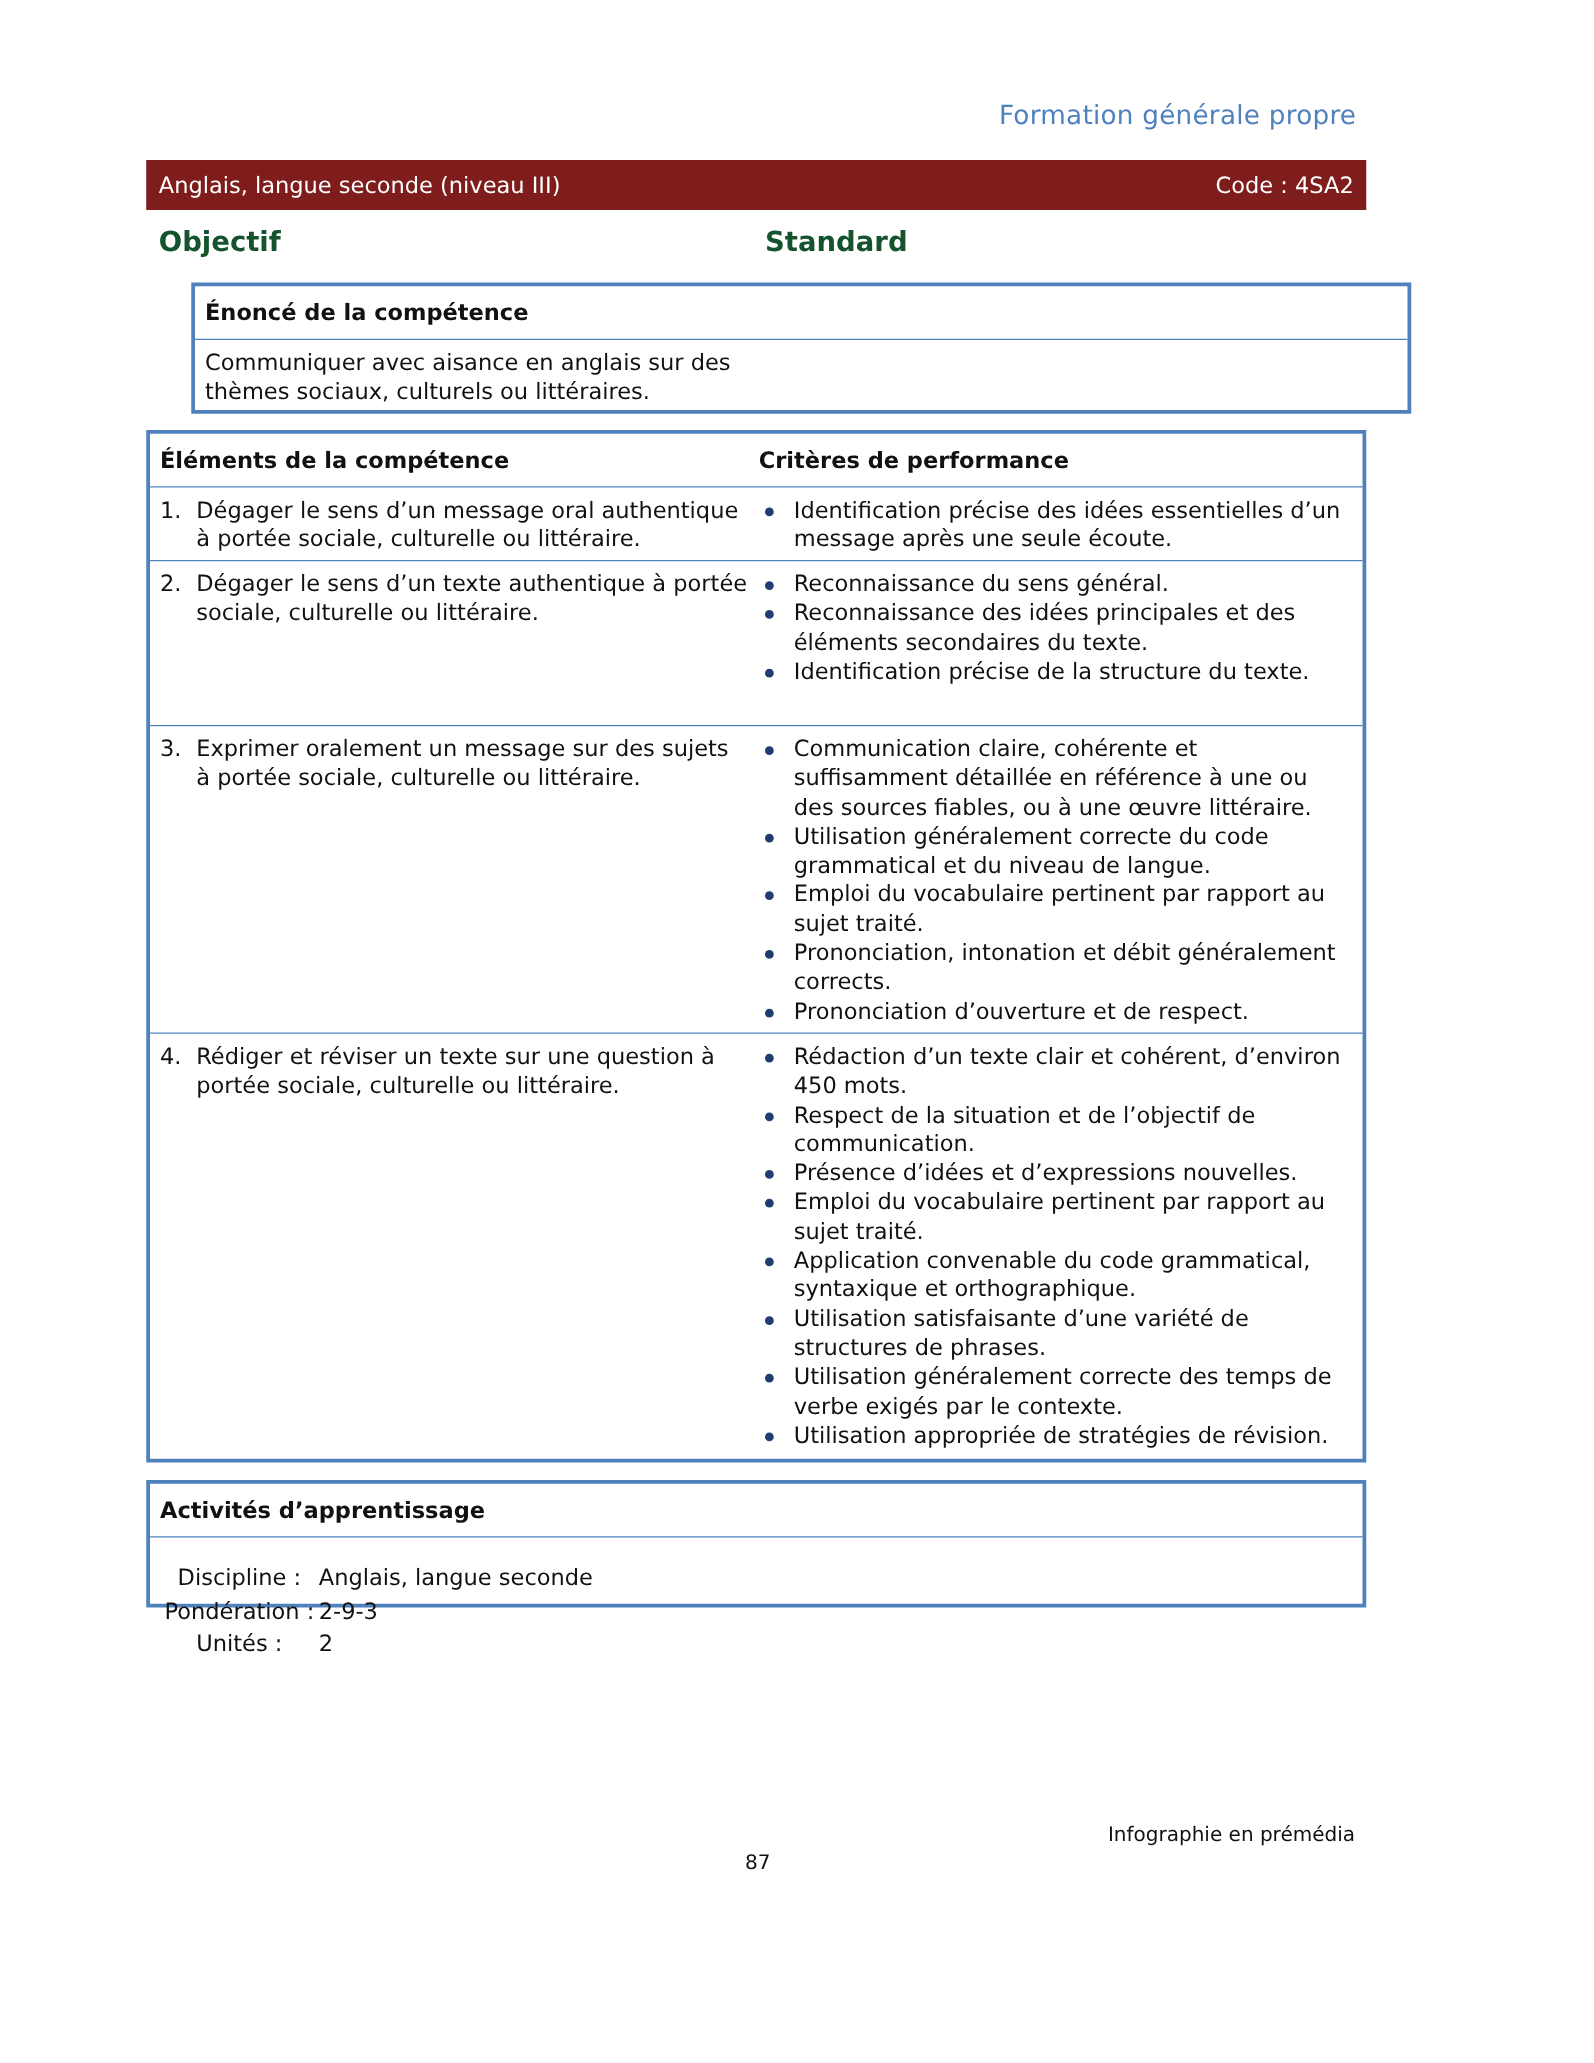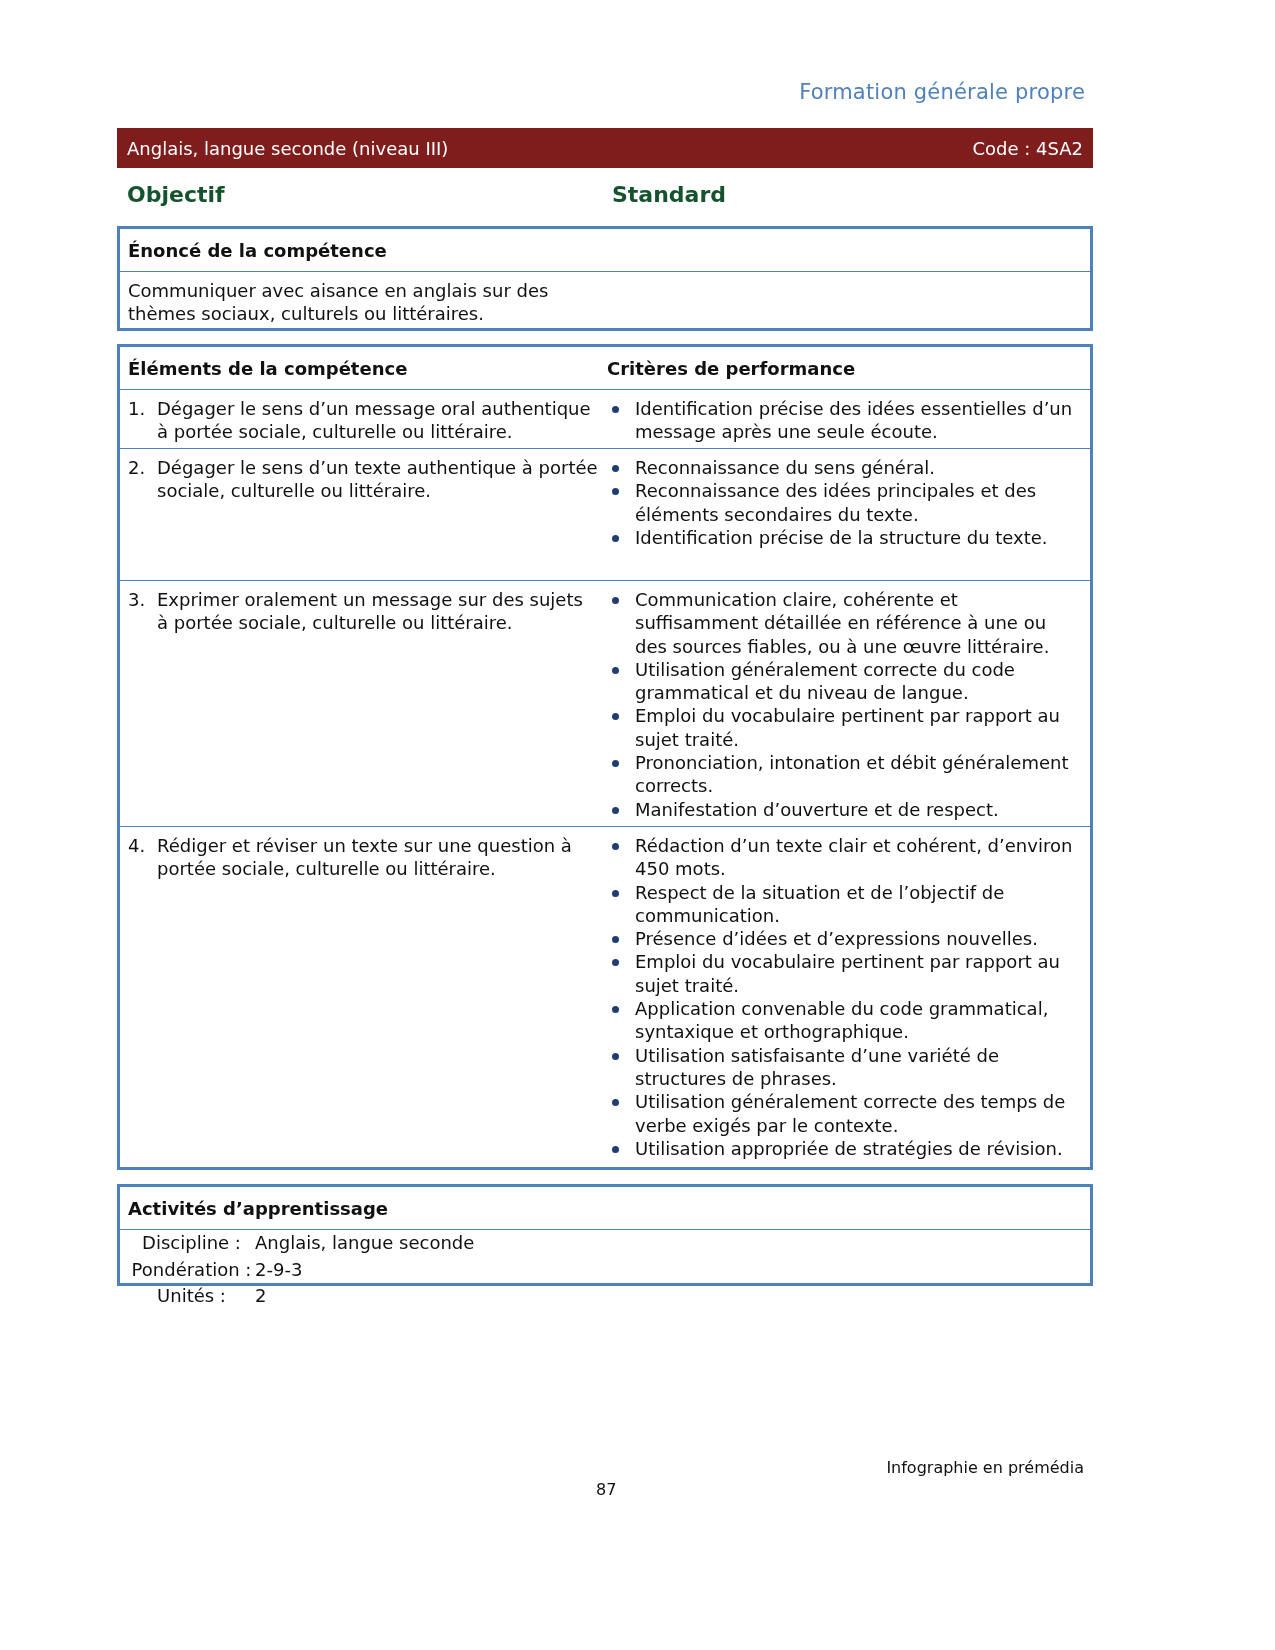--- a/index.html
+++ b/index.html
@@ -61,7 +61,7 @@
 <div class="col-head" style="left:127px;">Objectif</div>
 <div class="col-head" style="left:612px;text-align:center;">Standard</div>
 
-<div class="box" style="top:226px; height:105px;">
+<div class="box" style="top:226px; height:105px;margin-left:36px;">
   <div class="hdr">Énoncé de la compétence</div>
   <div class="body" style="padding-top:7px;">
     <div>Communiquer avec aisance en anglais sur des</div>

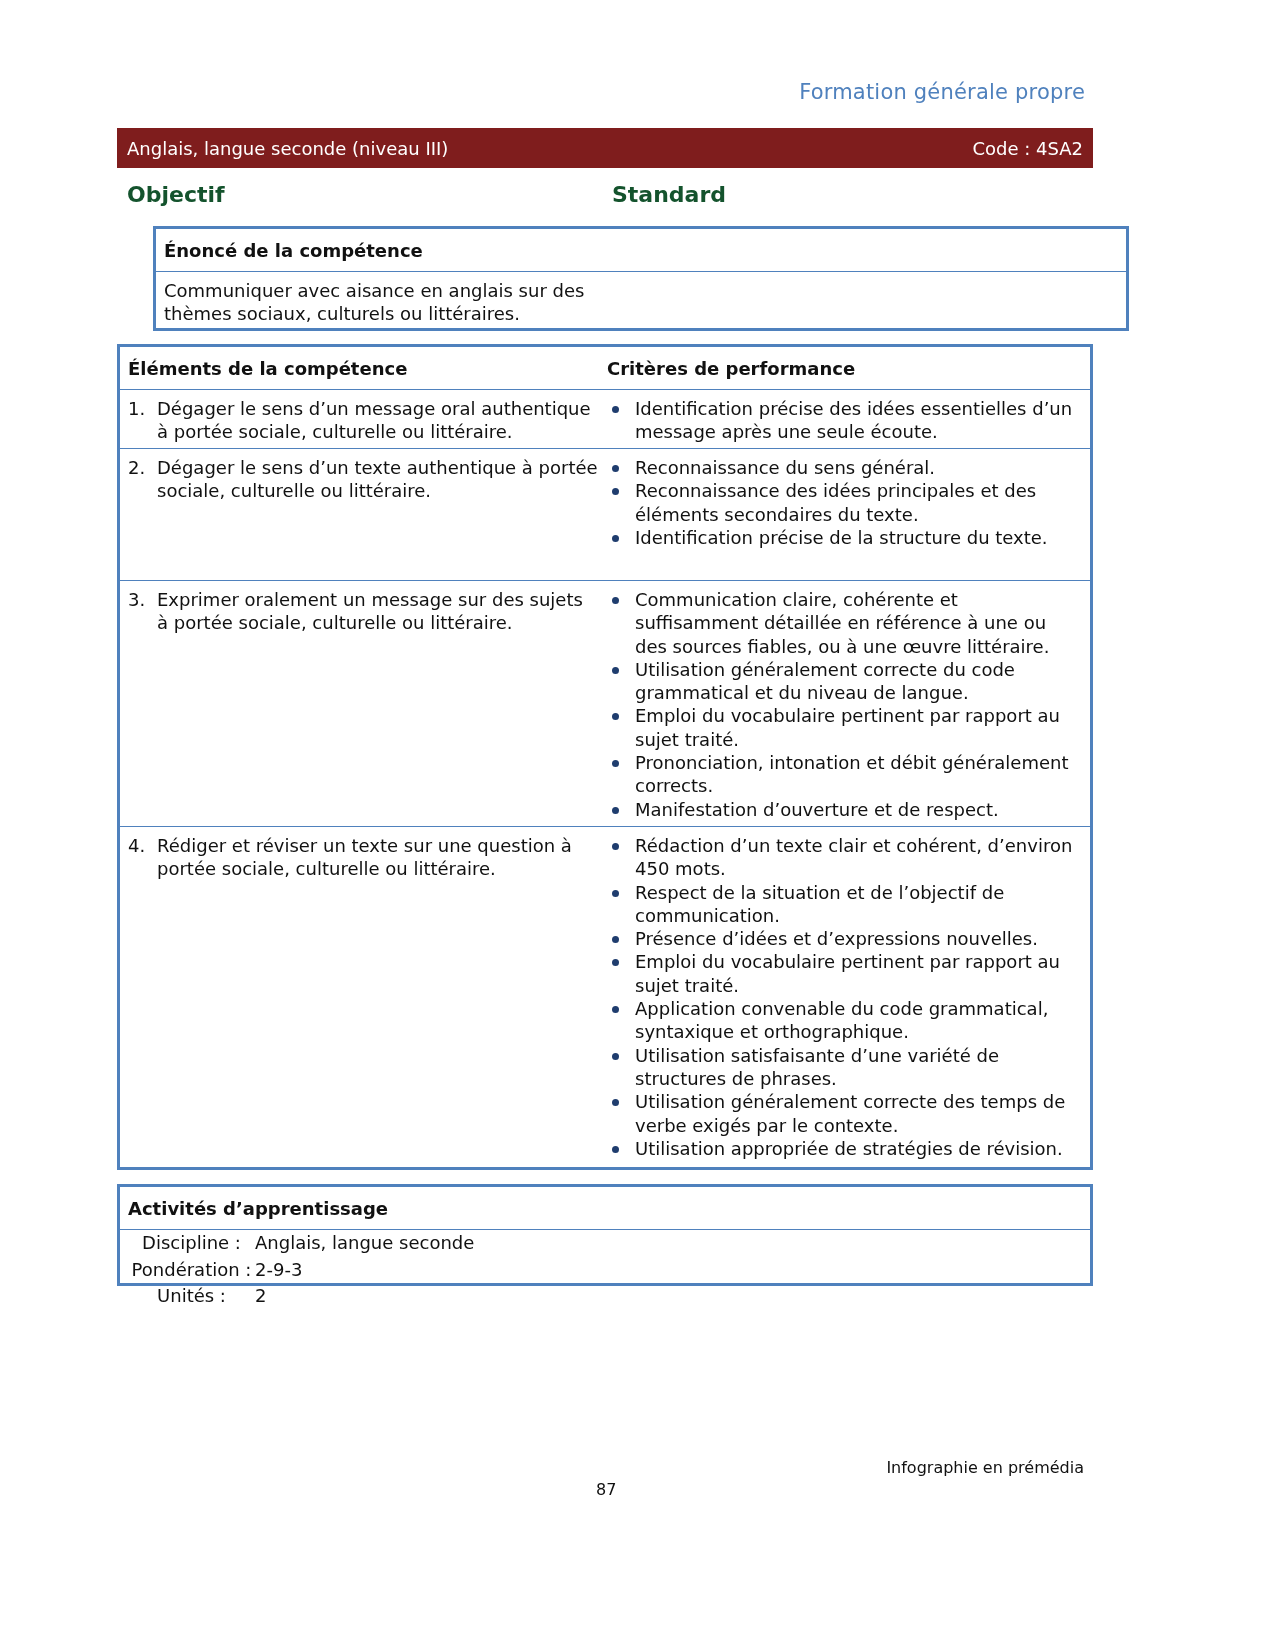--- a/index.html
+++ b/index.html
@@ -112,7 +112,7 @@
       <li>Utilisation généralement correcte du code grammatical et du niveau de langue.</li>
       <li>Emploi du vocabulaire pertinent par rapport au sujet traité.</li>
       <li>Prononciation, intonation et débit généralement corrects.</li>
-      <li>Manifestation d’ouverture et de respect.</li>
+      <li>Prononciation d’ouverture et de respect.</li>
     </ul>
       </div>
   </div>

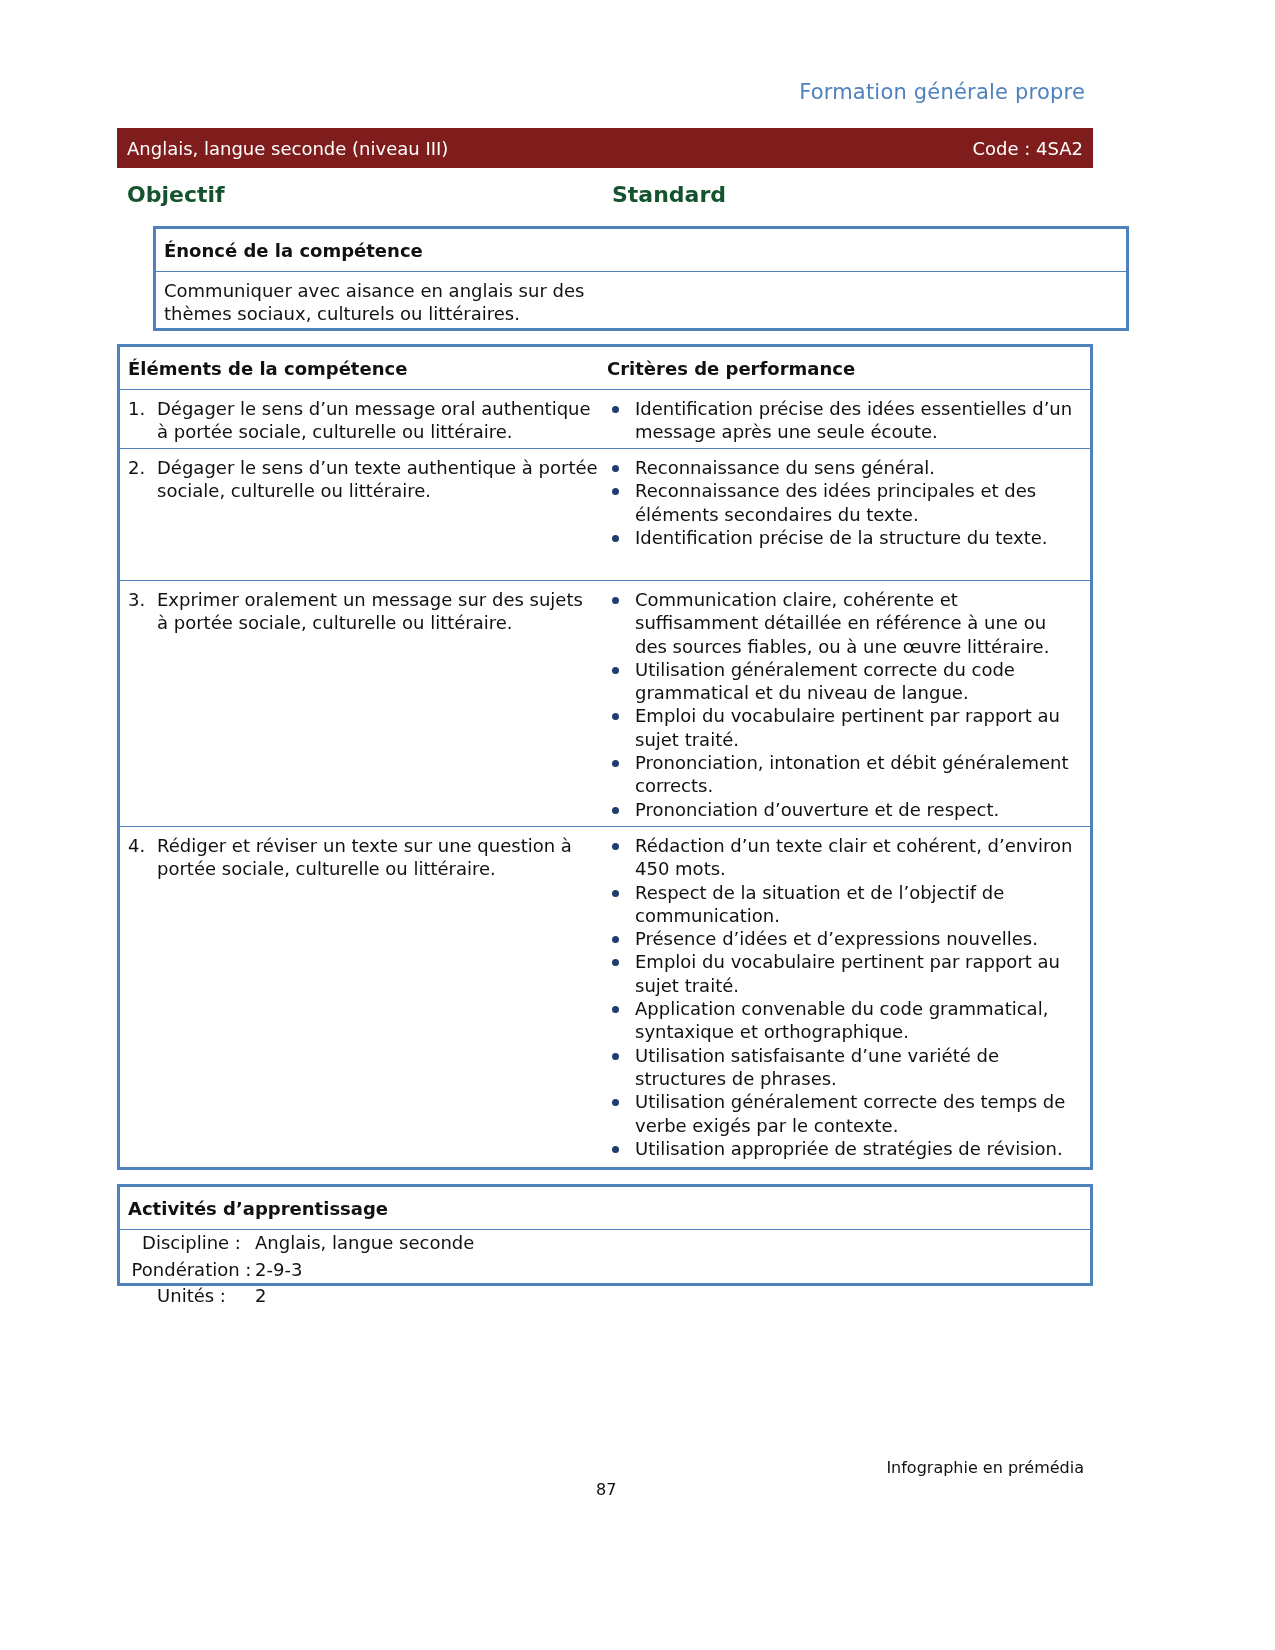--- a/index.html
+++ b/index.html
@@ -139,7 +139,7 @@
 
 <div class="box" style="top:1184px; height:102px;text-align:center;">
   <div class="hdr">Activités d’apprentissage</div>
-  <div class="body" style="padding-top:0;">
+  <div class="body" style="padding-top:0;margin-top:20px;">
     <div class="act-line">
       <span class="lbl">Discipline :</span>
       <span>Anglais, langue seconde</span>

